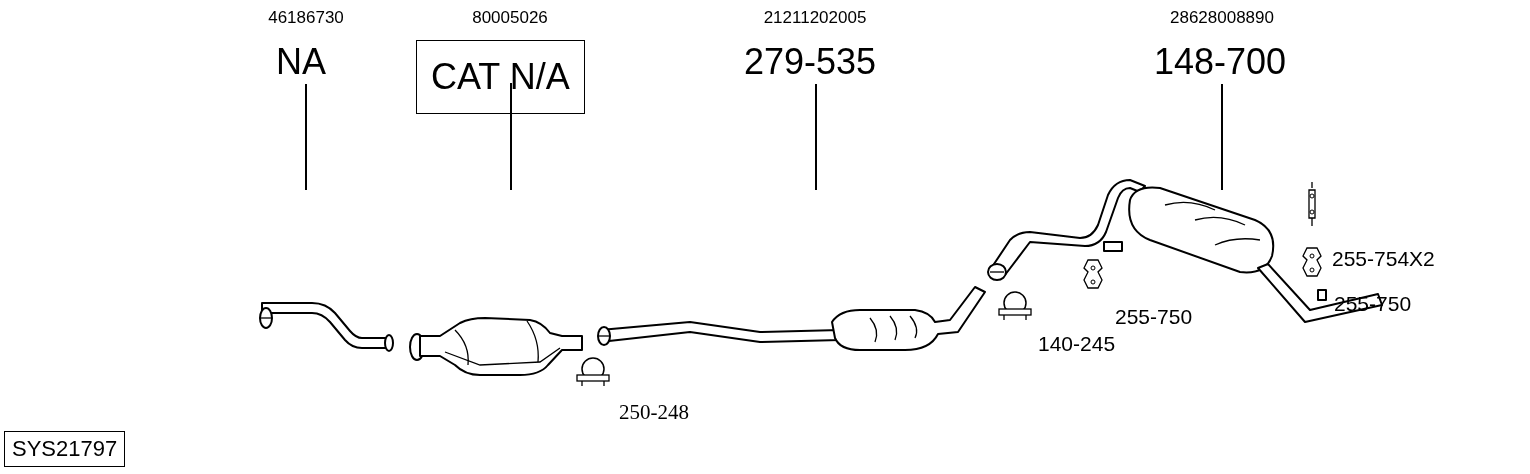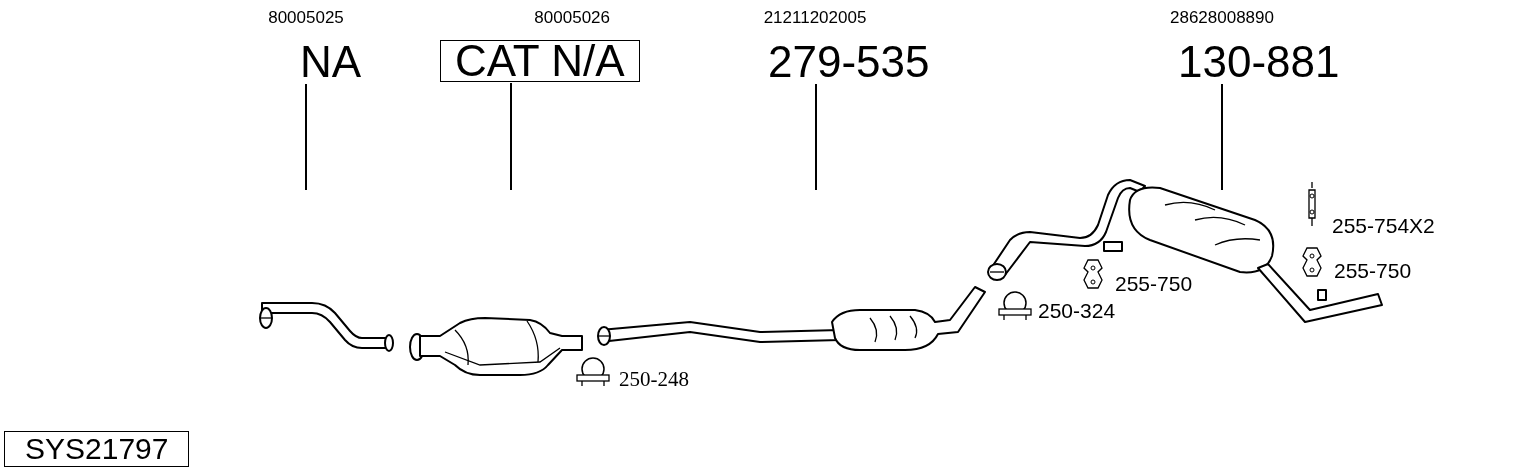--- a/index.html
+++ b/index.html
@@ -19,7 +19,7 @@
 </head>
 <body>
 
-<div class="oe" style="left:206px; top:8px;">80005025</div>
+<div class="oe" style="left:206px; top:8px;">46186730</div>
 <div class="part" style="left:276px; top:42px;">NA</div>
 <div class="leader" style="left:305px; top:84px; height:106px;"></div>
 

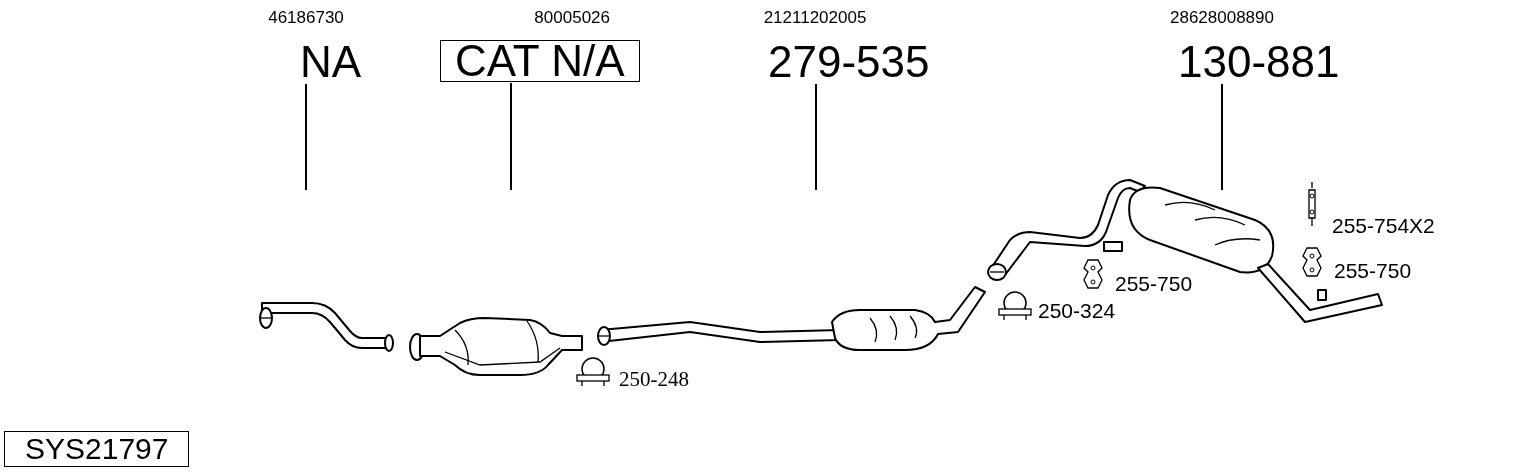--- a/index.html
+++ b/index.html
@@ -23,7 +23,7 @@
 <div class="part" style="left:276px; top:42px;">NA</div>
 <div class="leader" style="left:305px; top:84px; height:106px;"></div>
 
-<div class="oe" style="left:410px; top:8px;text-align:right;">80005026</div>
+<div class="oe" style="left:410px; top:8px;">80005026</div>
 <div class="part boxed" style="left:416px; top:40px;">CAT N/A</div>
 <div class="leader" style="left:510px; top:83px; height:107px;"></div>
 

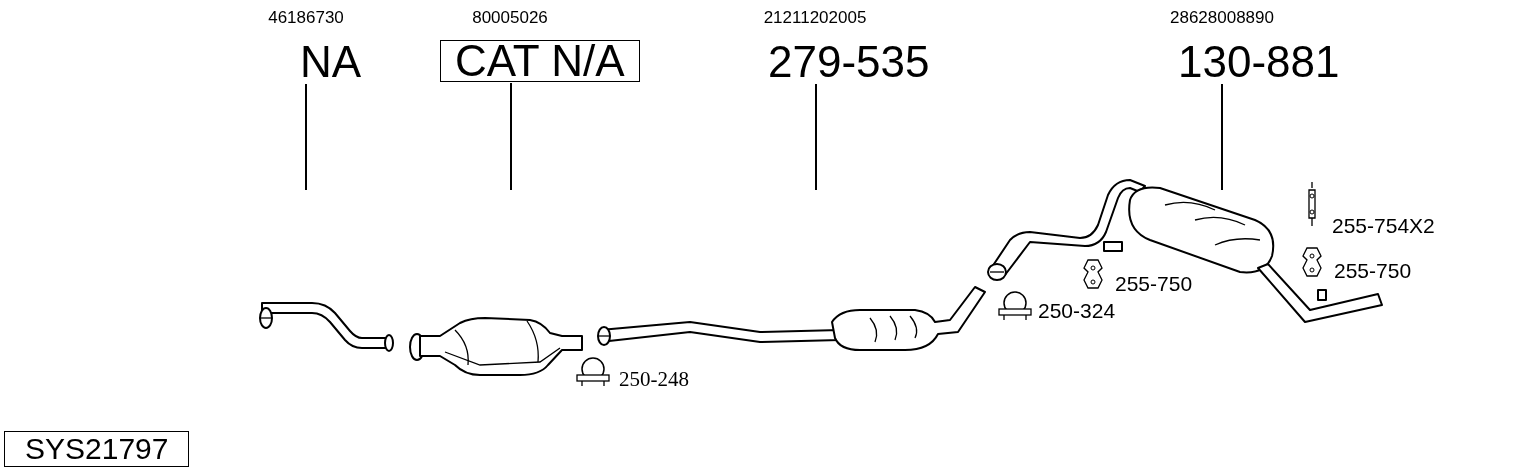--- a/index.html
+++ b/index.html
@@ -6,7 +6,7 @@
   body { width:1530px; height:474px; position:relative; overflow:hidden;
          font-family:"Liberation Sans", sans-serif; color:#000; }
   .oe { position:absolute; font-size:17px; text-align:center; width:200px; }
-  .part { position:absolute; font-size:44px; text-align:center; line-height:40px; white-space:nowrap;margin-left:24px; }
+  .part { position:absolute; font-size:36px; text-align:center; line-height:40px; white-space:nowrap; }
   .part.boxed { border:1.5px solid #000; padding:0 14px;text-align:center; }
   .leader { position:absolute; width:1.5px; background:#000; }
   .acc { position:absolute; font-size:21px; white-space:nowrap; }

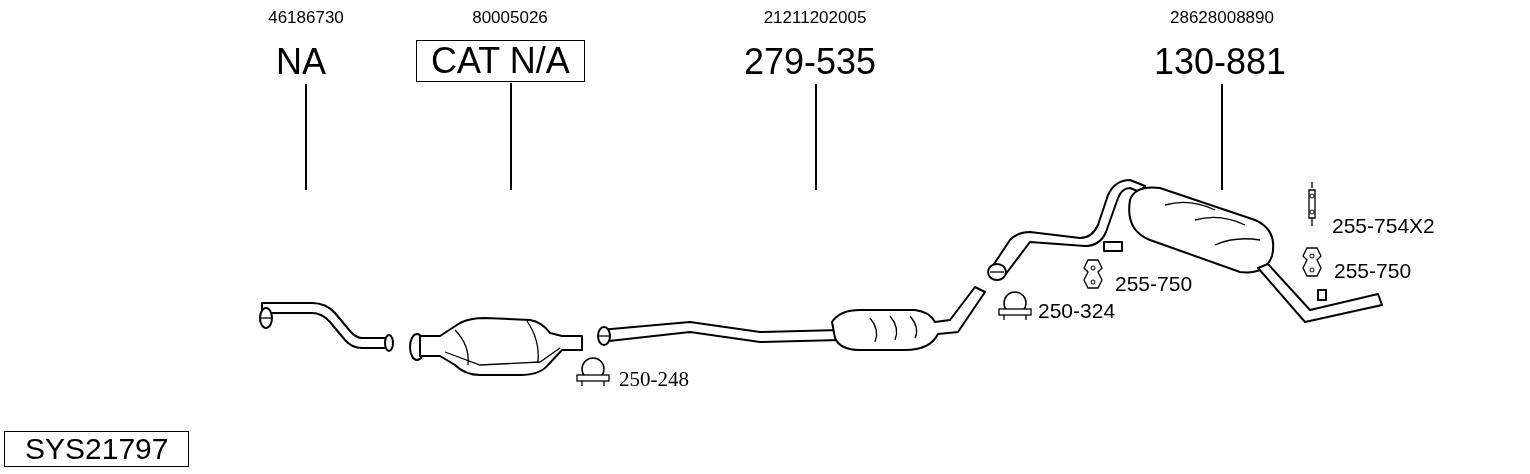--- a/index.html
+++ b/index.html
@@ -7,7 +7,7 @@
          font-family:"Liberation Sans", sans-serif; color:#000; }
   .oe { position:absolute; font-size:17px; text-align:center; width:200px; }
   .part { position:absolute; font-size:36px; text-align:center; line-height:40px; white-space:nowrap; }
-  .part.boxed { border:1.5px solid #000; padding:0 14px;text-align:center; }
+  .part.boxed { border:1.5px solid #000; padding:16px 14px;text-align:center; }
   .leader { position:absolute; width:1.5px; background:#000; }
   .acc { position:absolute; font-size:21px; white-space:nowrap; }
   .sys { position:absolute; left:4px; top:431px; border:1.5px solid #000; font-size:30px;

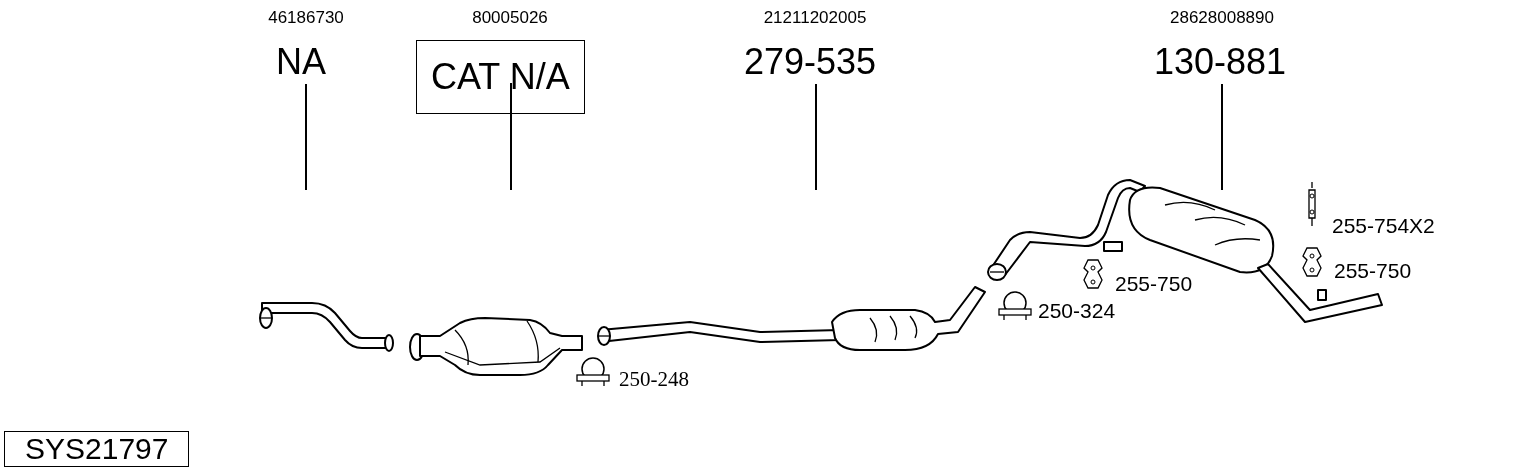--- a/index.html
+++ b/index.html
@@ -32,7 +32,7 @@
 <div class="leader" style="left:815px; top:84px; height:106px;"></div>
 
 <div class="oe" style="left:1122px; top:8px;">28628008890</div>
-<div class="part" style="left:1154px; top:42px;">130-881</div>
+<div class="part" style="left:1154px; top:42px;">148-700</div>
 <div class="leader" style="left:1221px; top:84px; height:106px;"></div>
 
 <svg class="diagram" width="1530" height="474" viewBox="0 0 1530 474">

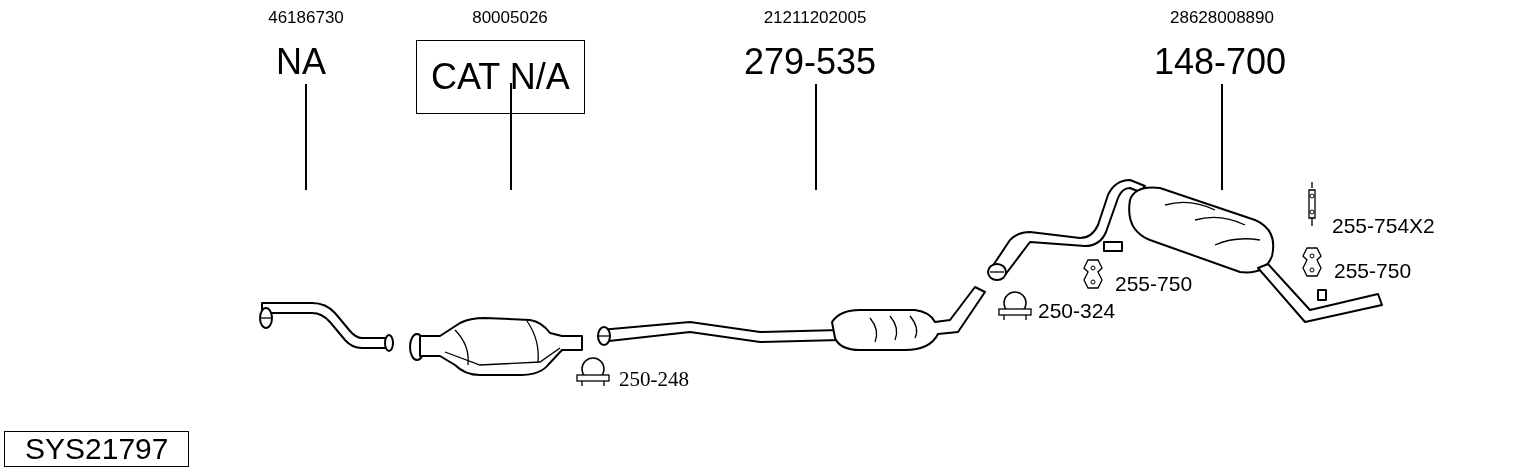--- a/index.html
+++ b/index.html
@@ -9,7 +9,7 @@
   .part { position:absolute; font-size:36px; text-align:center; line-height:40px; white-space:nowrap; }
   .part.boxed { border:1.5px solid #000; padding:16px 14px;text-align:center; }
   .leader { position:absolute; width:1.5px; background:#000; }
-  .acc { position:absolute; font-size:21px; white-space:nowrap; }
+  .acc { position:absolute; font-size:21px; white-space:nowrap;margin-top:33px; }
   .sys { position:absolute; left:4px; top:431px; border:1.5px solid #000; font-size:30px;
          line-height:34px; padding:0 20px; }
   svg.diagram { position:absolute; left:0; top:0; }

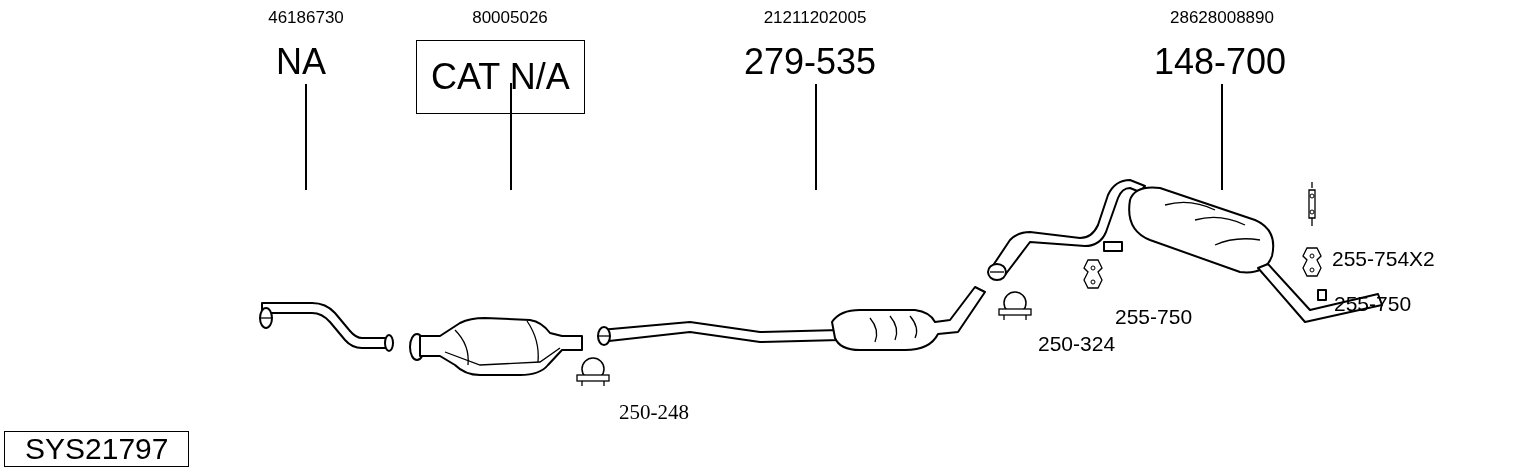--- a/index.html
+++ b/index.html
@@ -90,7 +90,7 @@
   <line x1="9" y1="27" x2="9" y2="32" stroke="#000" stroke-width="1.3"></line>
   <line x1="31" y1="27" x2="31" y2="32" stroke="#000" stroke-width="1.3"></line>
 </svg>
-<div class="acc" style="left:1038px; top:299px;">250-324</div>
+<div class="acc" style="left:1038px; top:299px;">140-245</div>
 
 <svg style="position:absolute; left:1082px; top:258px;" width="24" height="32" viewBox="0 0 24 32">
   <path d="M6,2 L16,2 L20,10 L16,14 L20,22 L16,30 L6,30 L2,22 L6,14 L2,10 Z" fill="#fff" stroke="#000" stroke-width="1.3"></path>

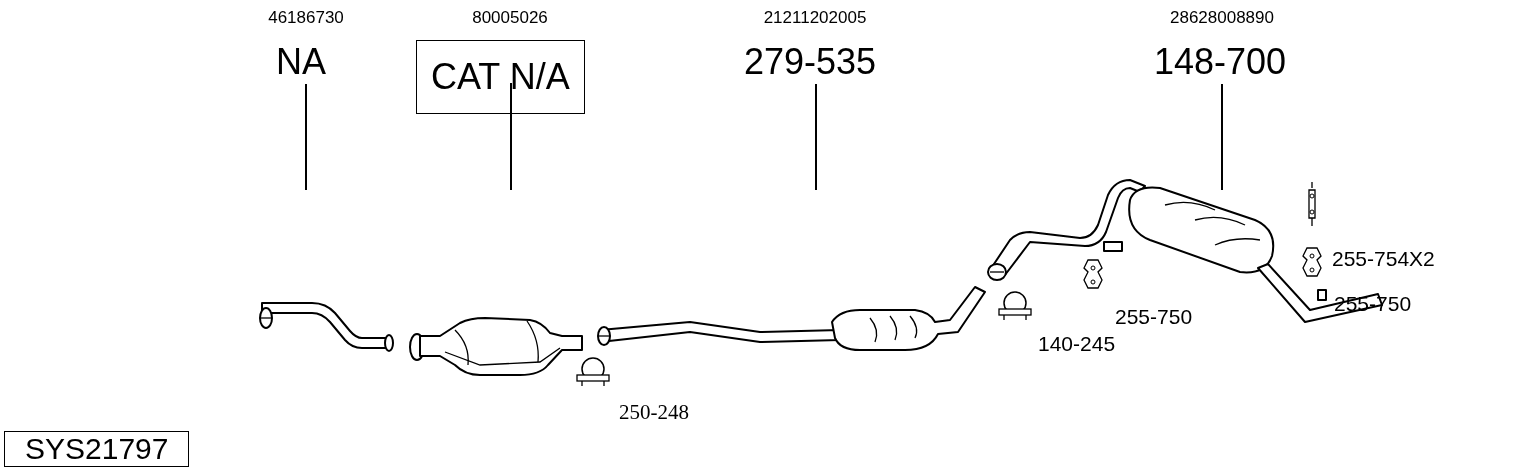--- a/index.html
+++ b/index.html
@@ -10,8 +10,8 @@
   .part.boxed { border:1.5px solid #000; padding:16px 14px;text-align:center; }
   .leader { position:absolute; width:1.5px; background:#000; }
   .acc { position:absolute; font-size:21px; white-space:nowrap;margin-top:33px; }
-  .sys { position:absolute; left:4px; top:431px; border:1.5px solid #000; font-size:30px;
-         line-height:34px; padding:0 20px; }
+  .sys { position:absolute; left:4px; top:431px; border:1.5px solid #000; font-size:22px;
+         line-height:34px; padding:0 7px; }
   svg.diagram { position:absolute; left:0; top:0; }
   .pipe { fill:#fff; stroke:#000; stroke-width:2; stroke-linejoin:round; }
   .inner { fill:none; stroke:#000; stroke-width:1.3; }

